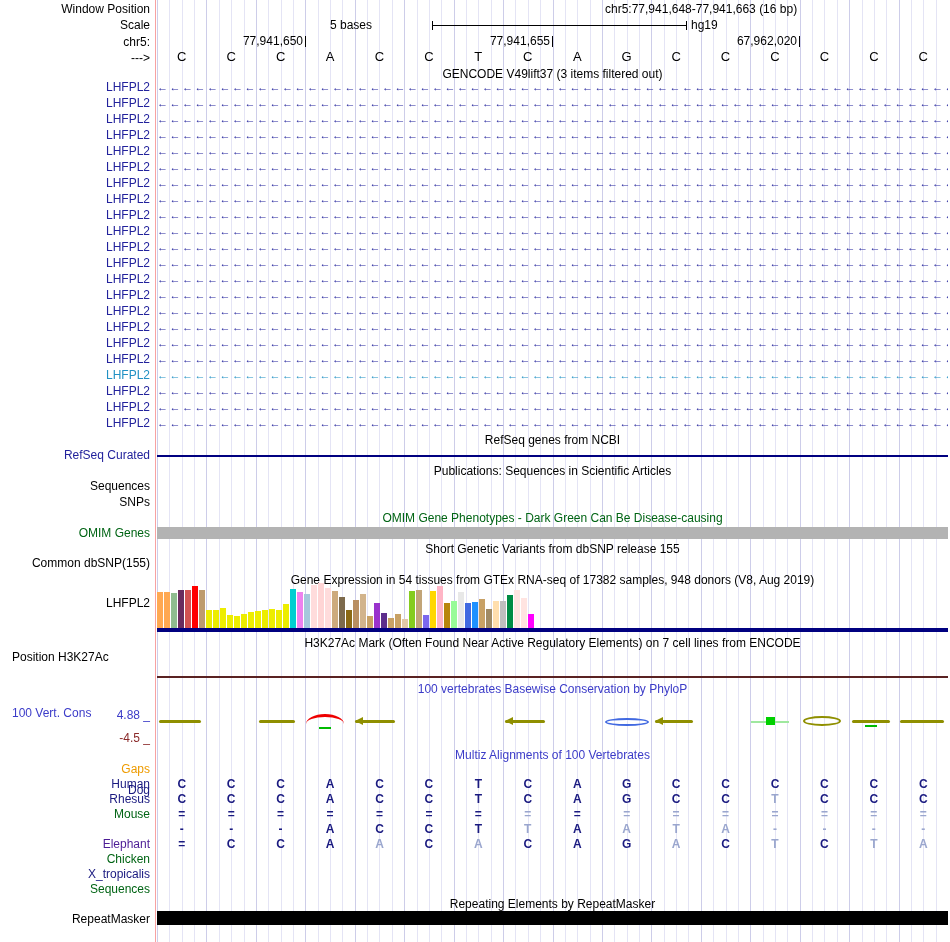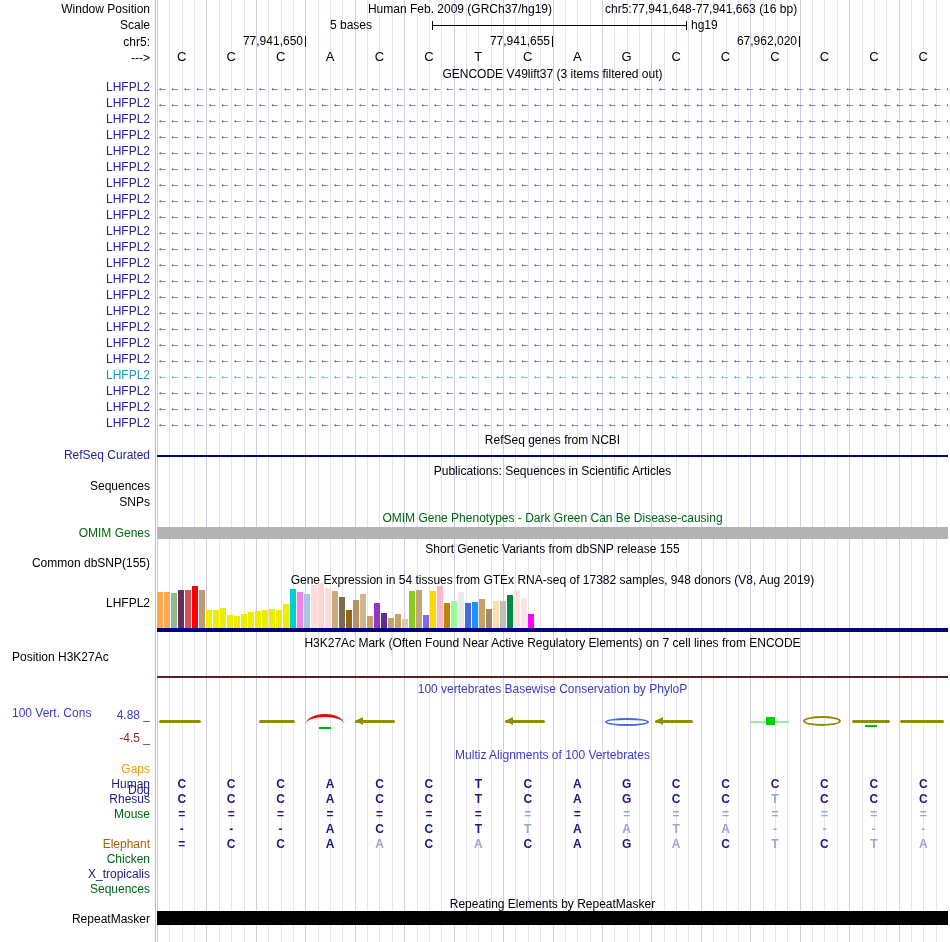--- a/index.html
+++ b/index.html
@@ -39,7 +39,6 @@
   <div class="lab" style="top:35px">chr5:</div>
   <div class="lab" style="top:51px">---&gt;</div>
 
-  <div style="position:absolute;left:310px;top:2px;width:300px;text-align:center;line-height:14px">Human Feb. 2009 (GRCh37/hg19)</div>
   <div style="position:absolute;left:605px;top:2px;width:260px;line-height:14px">chr5:77,941,648-77,941,663 (16 bp)</div>
 
   <div style="position:absolute;left:330px;top:18px;width:96px;line-height:14px">5 bases</div>

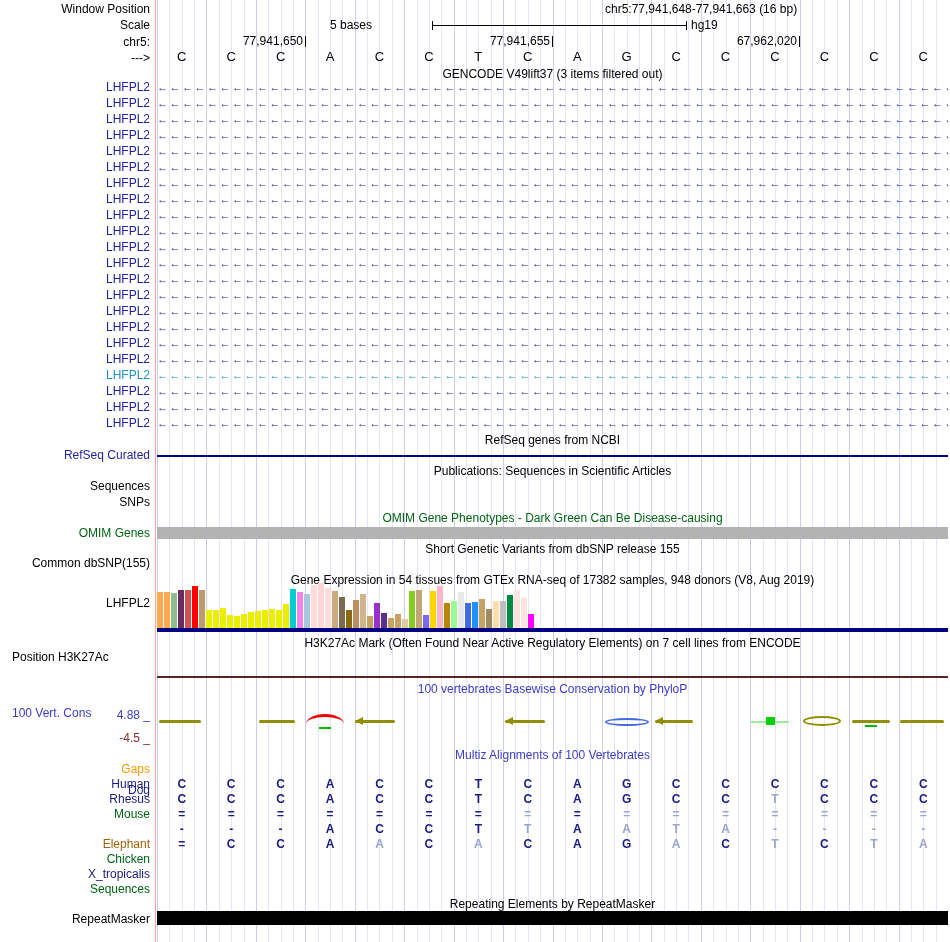--- a/index.html
+++ b/index.html
@@ -290,7 +290,7 @@
       <div class="aln pale" style="position: absolute; left: 799.688px; top: 822px; width: 49.4375px;">-</div>
       <div class="aln pale" style="position: absolute; left: 849.125px; top: 822px; width: 49.4375px;">-</div>
       <div class="aln pale" style="position: absolute; left: 898.562px; top: 822px; width: 49.4375px;">-</div>
-      <div class="lab" style="position: absolute; top: 837px; color: #a16207;">Elephant</div>
+      <div class="lab" style="position: absolute; top: 837px; color: #4c1d95;">Elephant</div>
       <div class="aln" style="position: absolute; left: 157px; top: 837px; width: 49.4375px;">=</div>
       <div class="aln" style="position: absolute; left: 206.438px; top: 837px; width: 49.4375px;">C</div>
       <div class="aln" style="position: absolute; left: 255.875px; top: 837px; width: 49.4375px;">C</div>

